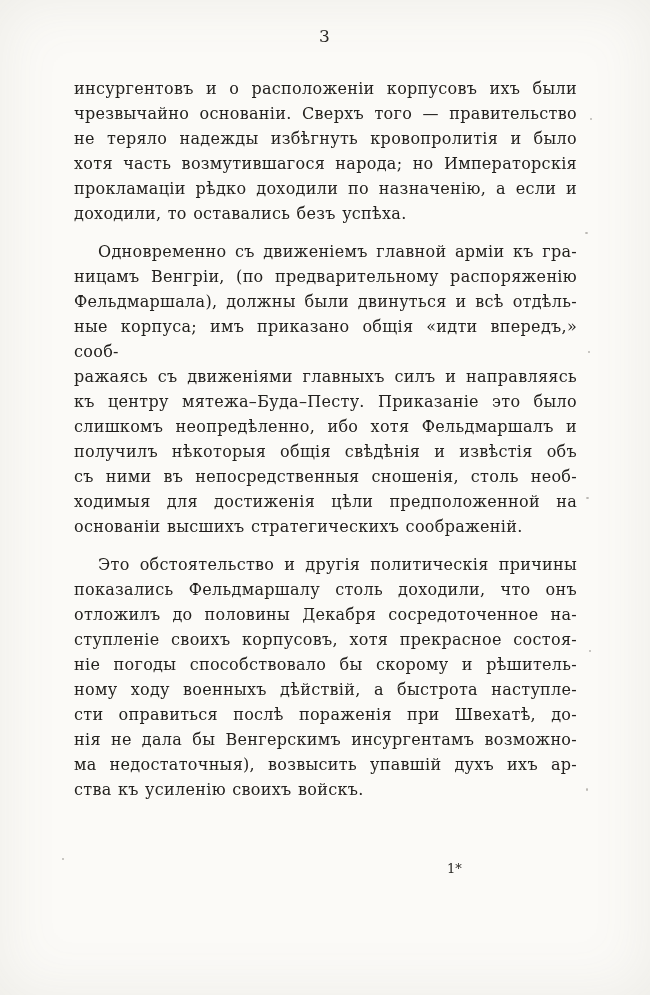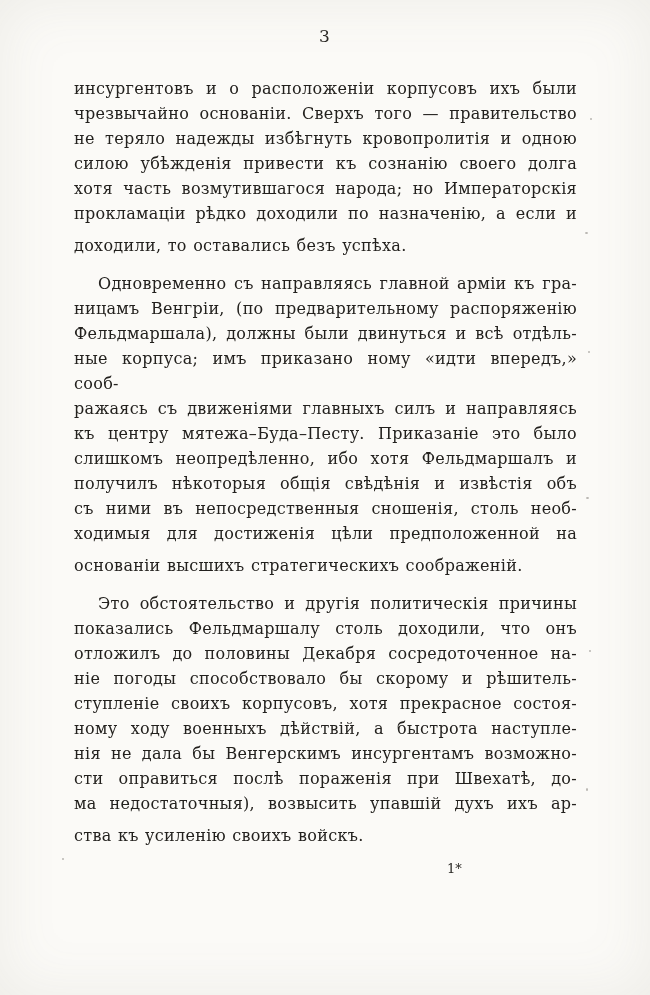--- a/index.html
+++ b/index.html
@@ -84,7 +84,7 @@
     <div class="para">
         <div class="line first">инсургентовъ и о расположеніи корпусовъ ихъ были</div>
         <div class="line">чрезвычайно основаніи. Сверхъ того — правительство</div>
-        <div class="line">не теряло надежды избѣгнуть кровопролитія и одною</div>
+        <div class="line">не теряло надежды избѣгнуть кровопролитія и было</div>
         <div class="line">силою убѣжденія привести къ сознанію своего долга</div>
         <div class="line">хотя часть возмутившагося народа; но Императорскія</div>
         <div class="line">прокламаціи рѣдко доходили по назначенію, а если и</div>

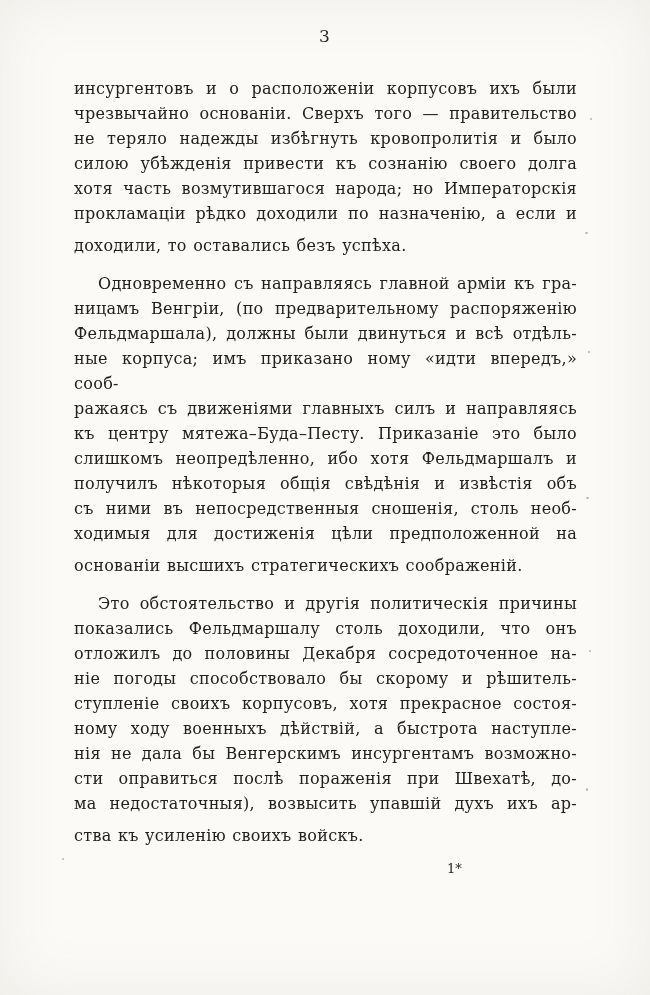--- a/index.html
+++ b/index.html
@@ -85,7 +85,6 @@
         <div class="line first">инсургентовъ и о расположеніи корпусовъ ихъ были</div>
         <div class="line">чрезвычайно основаніи. Сверхъ того — правительство</div>
         <div class="line">не теряло надежды избѣгнуть кровопролитія и было</div>
-        <div class="line">силою убѣжденія привести къ сознанію своего долга</div>
         <div class="line">хотя часть возмутившагося народа; но Императорскія</div>
         <div class="line">прокламаціи рѣдко доходили по назначенію, а если и</div>
         <div class="line last">доходили, то оставались безъ успѣха.</div>

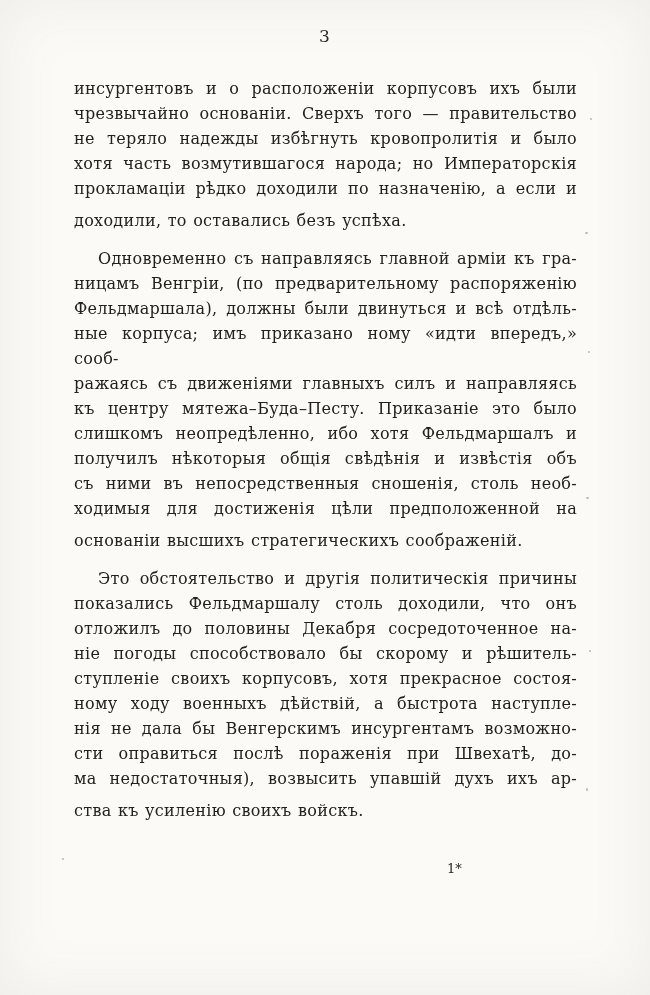--- a/index.html
+++ b/index.html
@@ -48,7 +48,6 @@
   }
   .para .line.last {
     text-align-last: left;
-    margin-top: 7px;
   }
   .para.indent .line.first {
     text-indent: 24px;

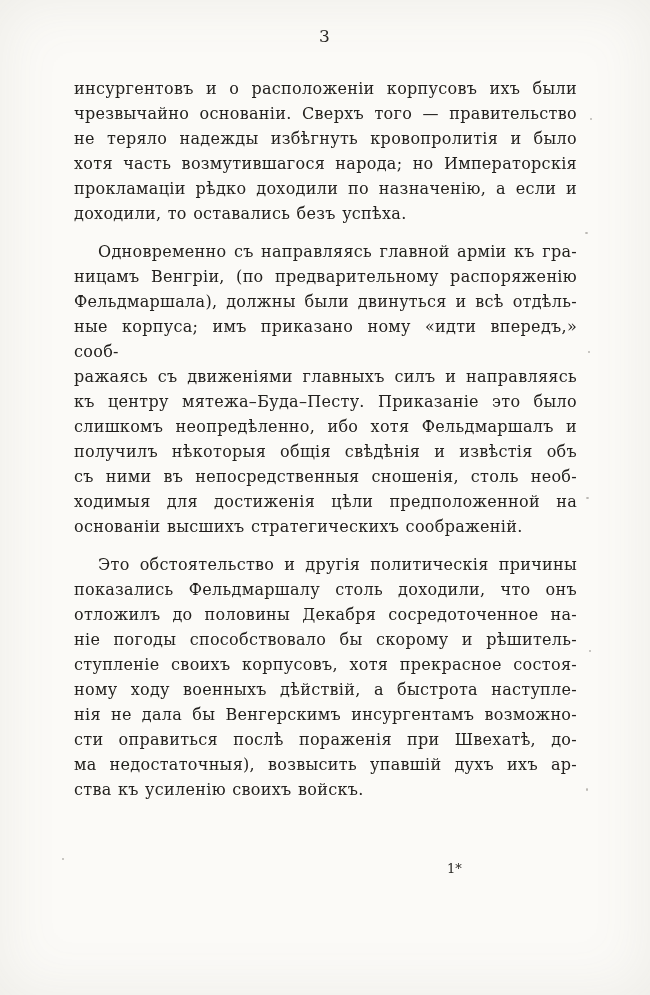--- a/index.html
+++ b/index.html
@@ -89,7 +89,7 @@
         <div class="line last">доходили, то оставались безъ успѣха.</div>
       </div>
     <div class="para indent">
-        <div class="line first">Одновременно съ направляясь главной арміи къ гра-</div>
+        <div class="line first">Одновременно съ движеніемъ главной арміи къ гра-</div>
         <div class="line">ницамъ Венгріи, (по предварительному распоряженію</div>
         <div class="line">Фельдмаршала), должны были двинуться и всѣ отдѣль-</div>
         <div class="line">ные корпуса; имъ приказано ному «идти впередъ,» сооб-</div>

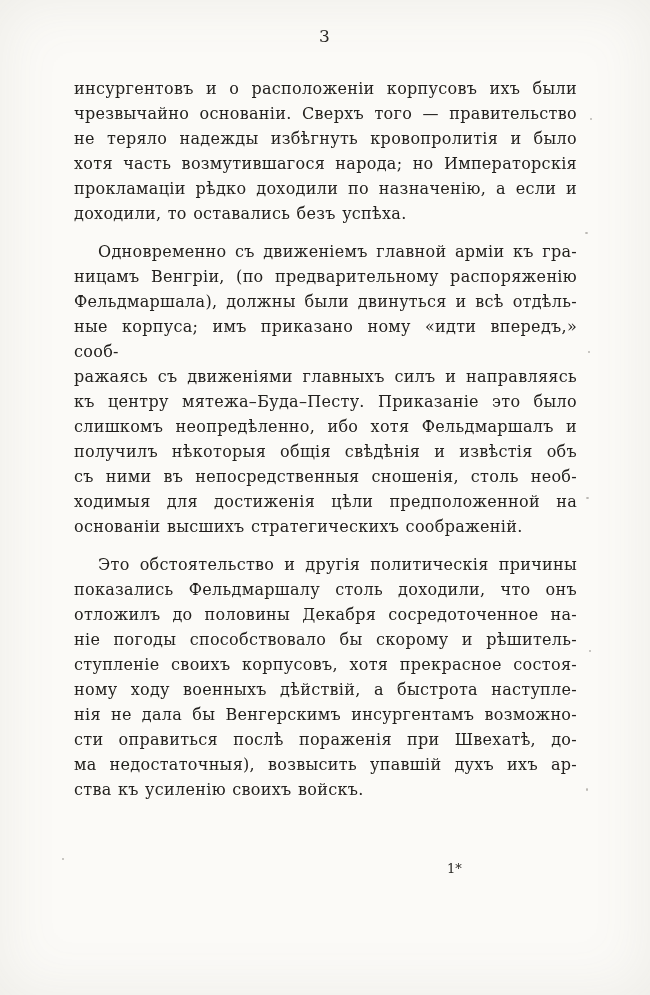--- a/index.html
+++ b/index.html
@@ -92,7 +92,7 @@
         <div class="line first">Одновременно съ движеніемъ главной арміи къ гра-</div>
         <div class="line">ницамъ Венгріи, (по предварительному распоряженію</div>
         <div class="line">Фельдмаршала), должны были двинуться и всѣ отдѣль-</div>
-        <div class="line">ные корпуса; имъ приказано ному «идти впередъ,» сооб-</div>
+        <div class="line">ные корпуса; имъ приказано общія «идти впередъ,» сооб-</div>
         <div class="line">ражаясь съ движеніями главныхъ силъ и направляясь</div>
         <div class="line">къ центру мятежа–Буда–Песту. Приказаніе это было</div>
         <div class="line">слишкомъ неопредѣленно, ибо хотя Фельдмаршалъ и</div>

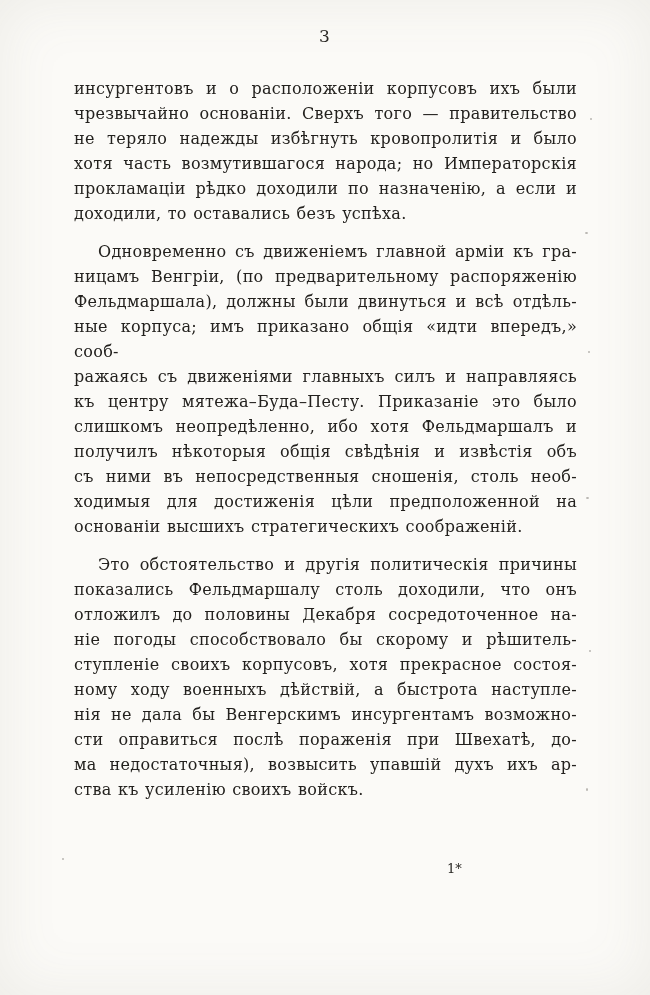--- a/index.html
+++ b/index.html
@@ -105,8 +105,8 @@
         <div class="line first">Это обстоятельство и другія политическія причины</div>
         <div class="line">показались Фельдмаршалу столь доходили, что онъ</div>
         <div class="line">отложилъ до половины Декабря сосредоточенное на-</div>
+        <div class="line">ступленіе своихъ корпусовъ, хотя прекрасное состоя-</div>
         <div class="line">ніе погоды способствовало бы скорому и рѣшитель-</div>
-        <div class="line">ступленіе своихъ корпусовъ, хотя прекрасное состоя-</div>
         <div class="line">ному ходу военныхъ дѣйствій, а быстрота наступле-</div>
         <div class="line">нія не дала бы Венгерскимъ инсургентамъ возможно-</div>
         <div class="line">сти оправиться послѣ пораженія при Швехатѣ, до-</div>

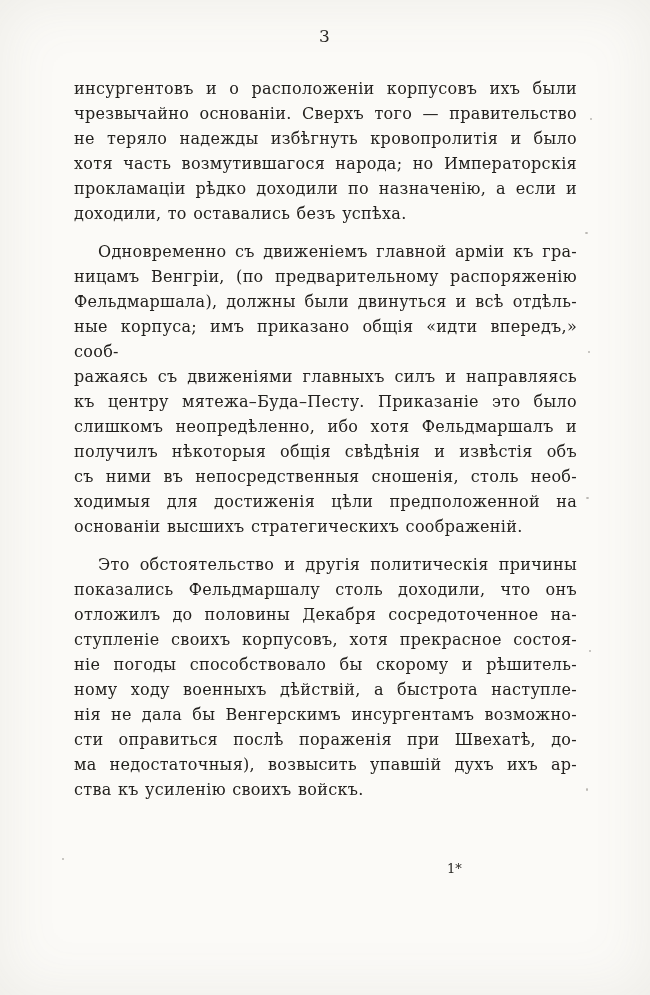--- a/index.html
+++ b/index.html
@@ -108,8 +108,8 @@
         <div class="line">ступленіе своихъ корпусовъ, хотя прекрасное состоя-</div>
         <div class="line">ніе погоды способствовало бы скорому и рѣшитель-</div>
         <div class="line">ному ходу военныхъ дѣйствій, а быстрота наступле-</div>
+        <div class="line">сти оправиться послѣ пораженія при Швехатѣ, до-</div>
         <div class="line">нія не дала бы Венгерскимъ инсургентамъ возможно-</div>
-        <div class="line">сти оправиться послѣ пораженія при Швехатѣ, до-</div>
         <div class="line">ма недостаточныя), возвысить упавшій духъ ихъ ар-</div>
         <div class="line last">ства къ усиленію своихъ войскъ.</div>
       </div>

